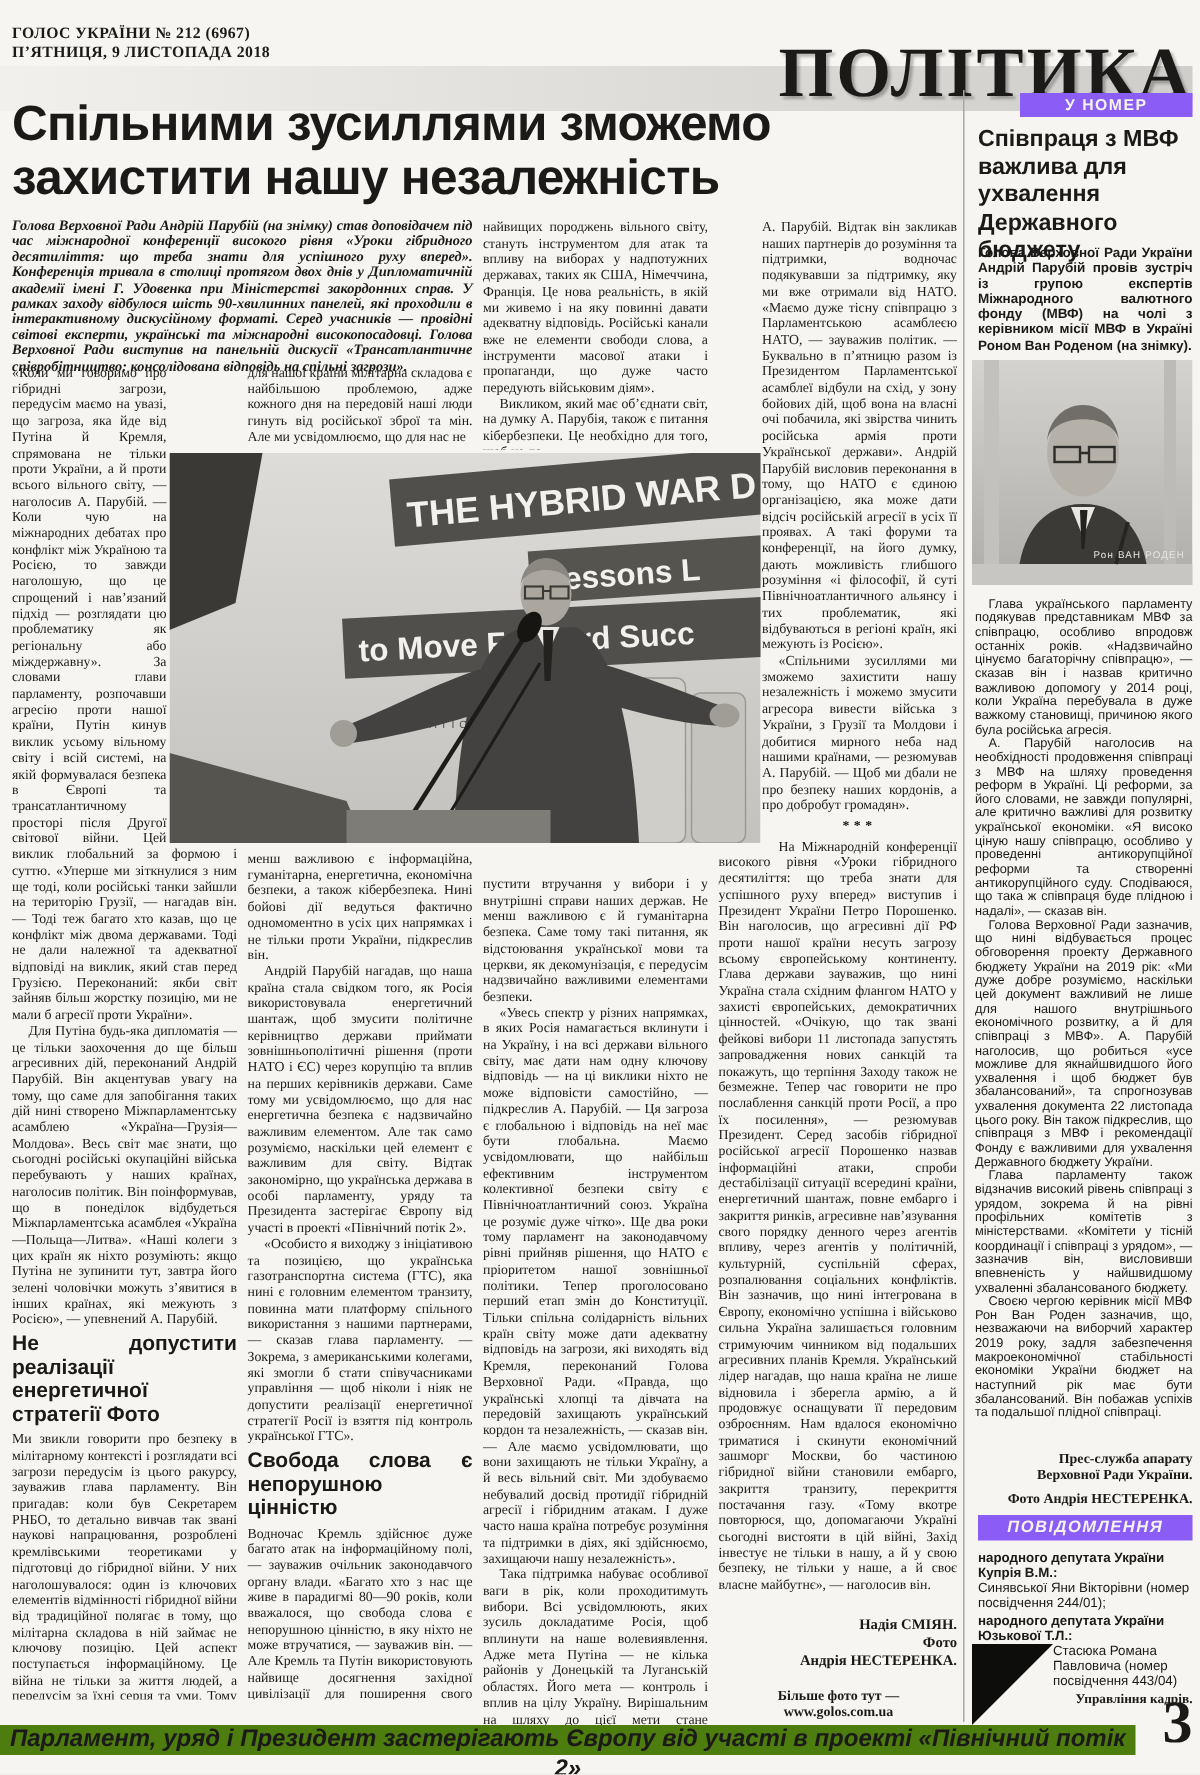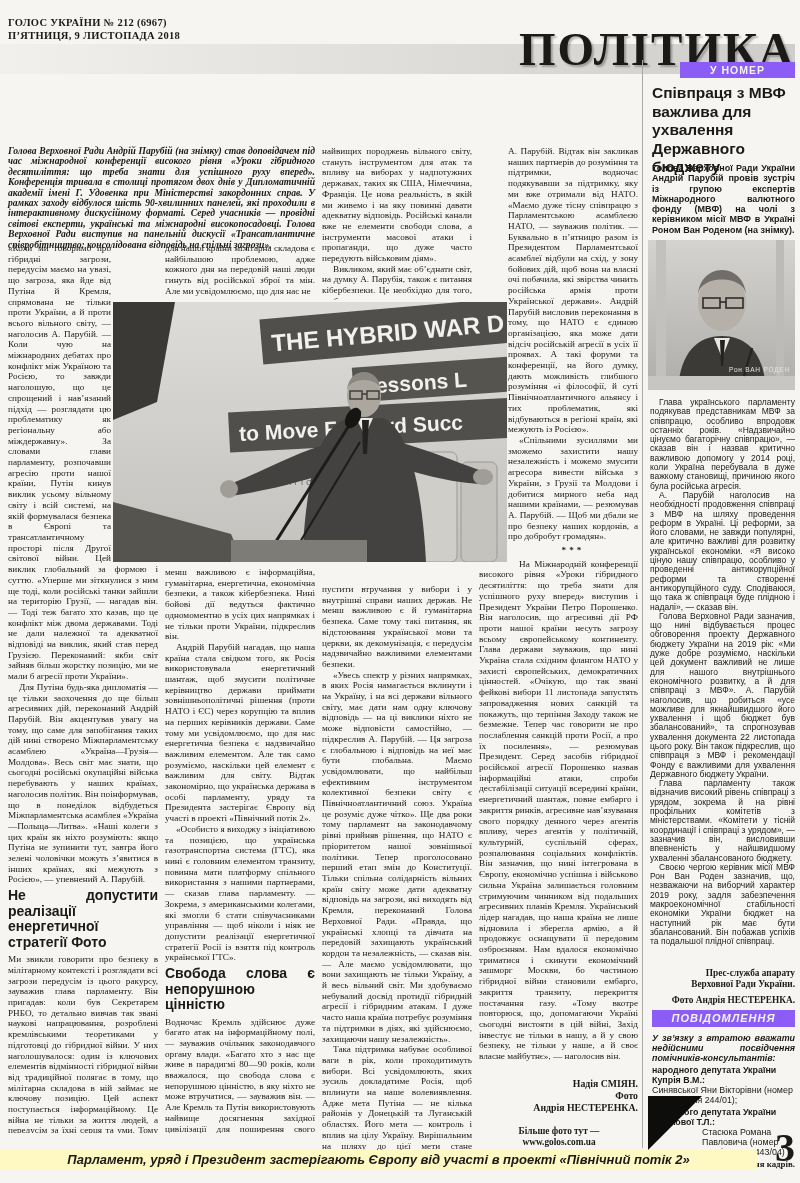--- a/index.html
+++ b/index.html
@@ -74,6 +74,7 @@
   </div>
   <div class="abs section">ПОЛІТИКА</div>
 
+  <h1 class="abs headline">Спільними зусиллями зможемо захистити нашу незалежність</h1>
   <p class="abs lead">Голова Верховної Ради Андрій Парубій (на знімку) став доповідачем під час міжнародної конференції високого рівня «Уроки гібридного десятиліття: що треба знати для успішного руху вперед». Конференція тривала в столиці протягом двох днів у Дипломатичній академії імені Г. Удовенка при Міністерстві закордонних справ. У рамках заходу відбулося шість 90-хвилинних панелей, які проходили в інтерактивному дискусійному форматі. Серед учасників — провідні світові експерти, українські та міжнародні високопосадовці. Голова Верховної Ради виступив на панельній дискусії «Трансатлантичне співробітництво: консолідована відповідь на спільні загрози».</p>
 
   <div class="abs col" style="left:8px;top:243px;height:890px;">

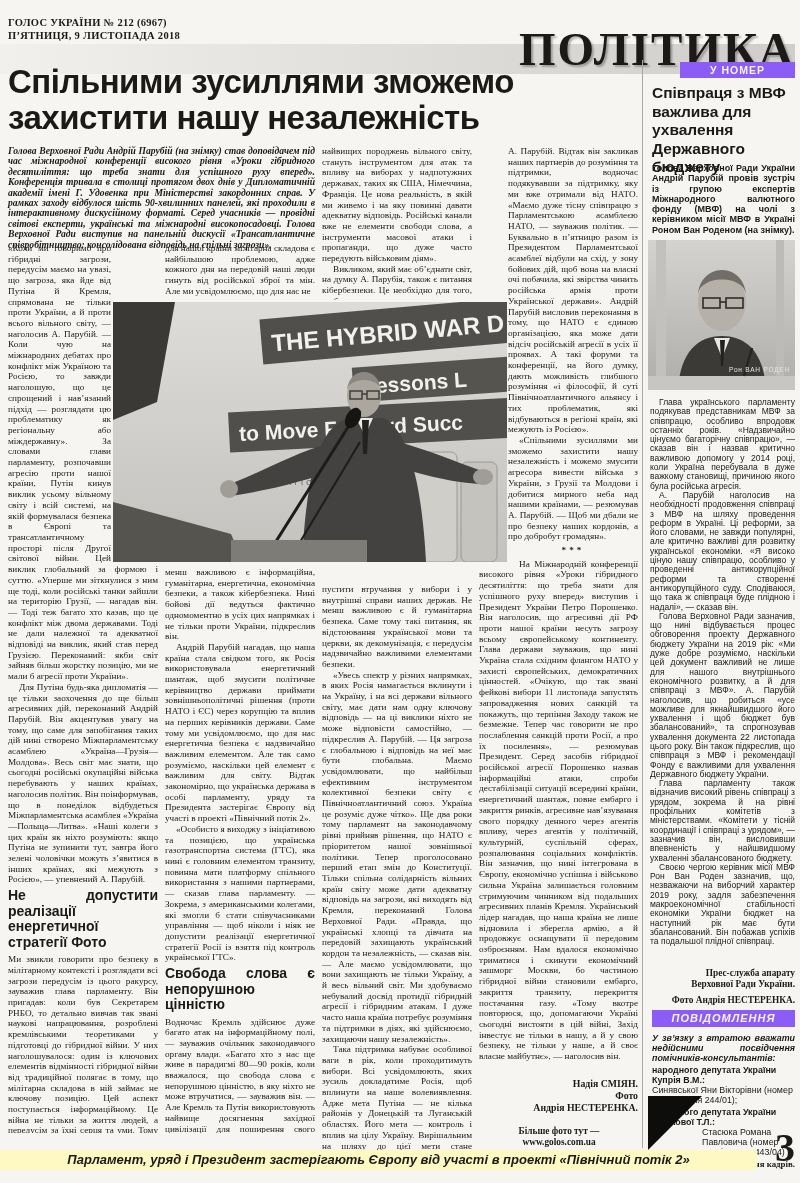--- a/index.html
+++ b/index.html
@@ -219,7 +219,6 @@
 
   <div class="abs blacktab" style="left:652px;top:1010px;width:143px;height:17px;font-size:11px;line-height:17px;font-style:italic;">ПОВІДОМЛЕННЯ</div>
   <div class="abs notice">
-    <p class="intro">У зв’язку з втратою вважати недійсними посвідчення помічників-консультантів:</p>
     <p class="t">народного депутата України Купрія В.М.:</p>
     <p class="b">Синявської Яни Вікторівни (номер посвідчення 244/01);</p>
     <p class="t">народного депутата України Юзькової Т.Л.:</p>

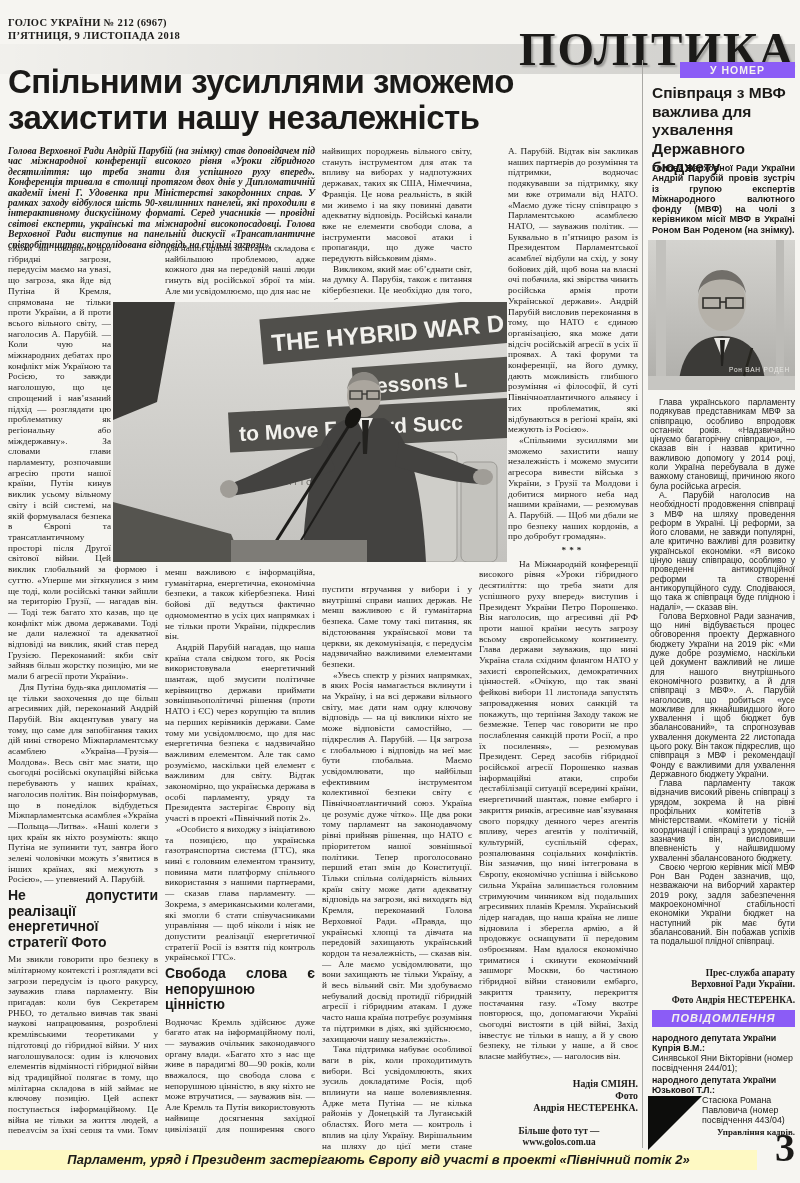--- a/index.html
+++ b/index.html
@@ -57,9 +57,9 @@
   .corner{left:648px;top:1096px;width:0;height:0;border-top:54px solid #0d0d0c;
           border-right:54px solid transparent;z-index:6;}
   
-  .ticker{left:0;top:1150px;width:757px;height:20px;background:#fef9c3;
+  .ticker{left:0;top:1150px;width:757px;height:20px;background:#4d7c0f;
           font-family:"Liberation Sans",sans-serif;font-weight:bold;font-style:italic;
-          font-size:13px;line-height:20px;text-align:center;}
+          font-size:16px;line-height:20px;text-align:center;}
   .pagenum{left:735px;top:1124px;width:60px;text-align:right;font-weight:bold;font-size:40px;}
 </style>
 </head>

